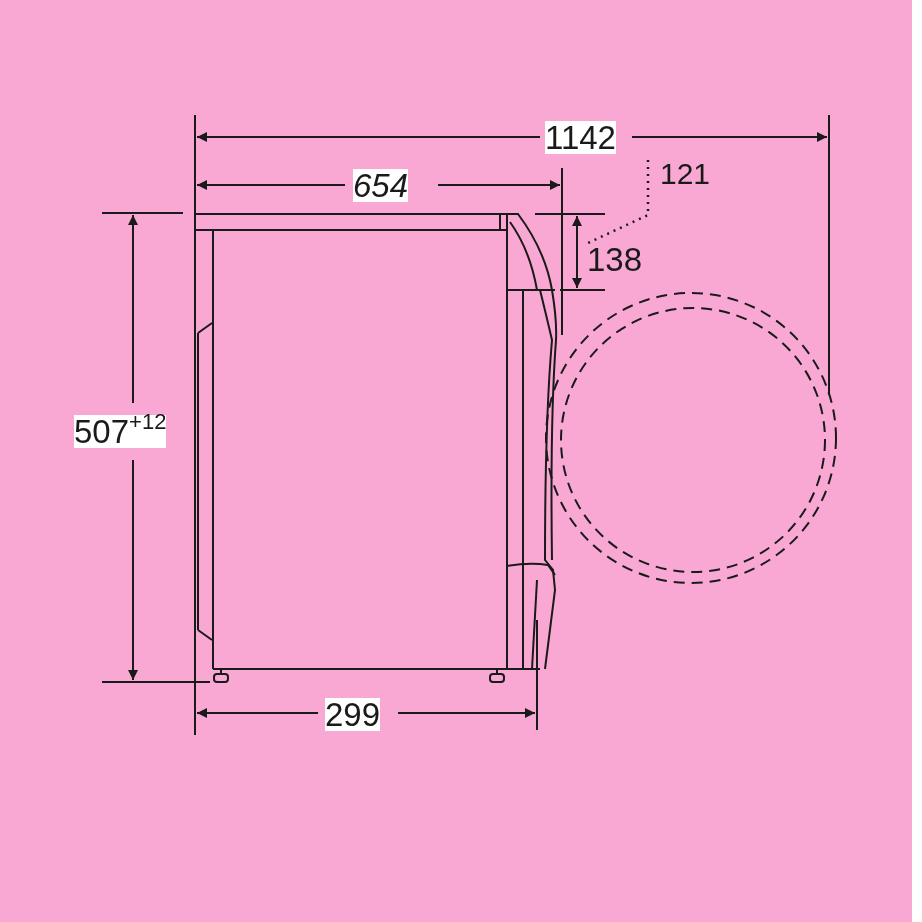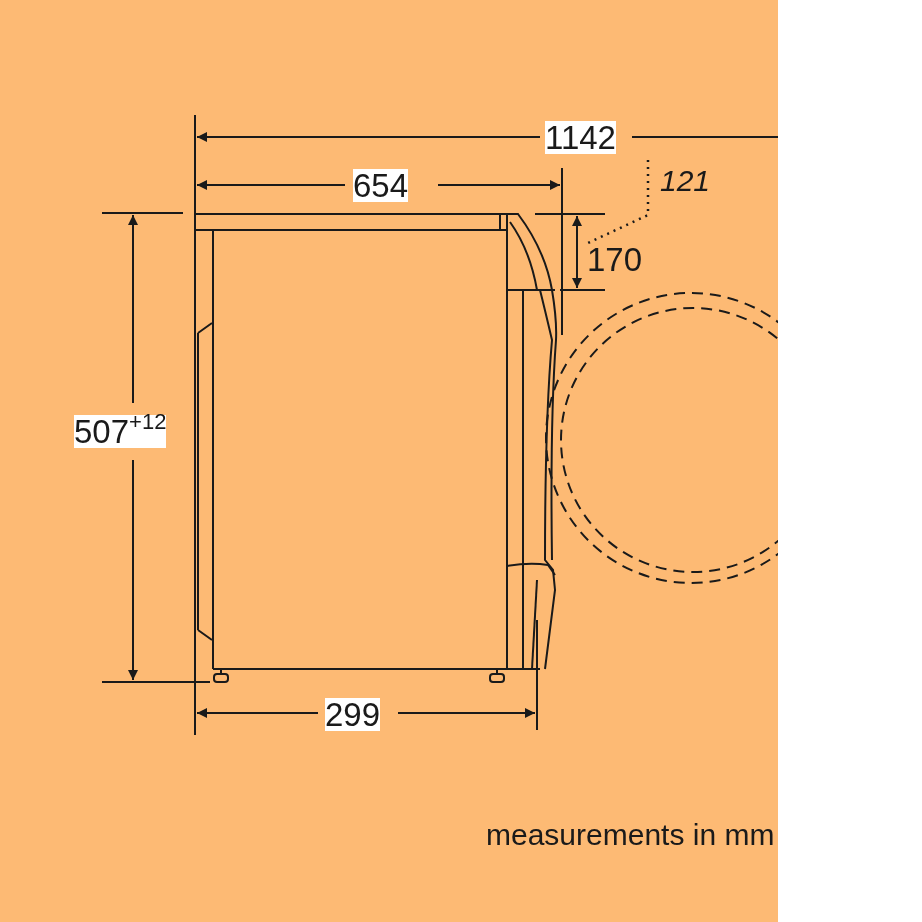--- a/index.html
+++ b/index.html
@@ -3,7 +3,7 @@
 <meta charset="utf-8">
 <style>
   html,body{margin:0;padding:0;background:#ffffff;}
-  #canvas{position:relative;width:778px;height:922px;background:#fdba74;overflow:hidden;}
+  #canvas{position:relative;width:912px;height:922px;background:#f9a8d4;overflow:hidden;}
   svg{position:absolute;left:0;top:0;}
   .lbl{position:absolute;font-family:"Liberation Sans",sans-serif;color:#1a1a1a;white-space:nowrap;line-height:1;background:#fff;}
   .big{font-size:33px;}

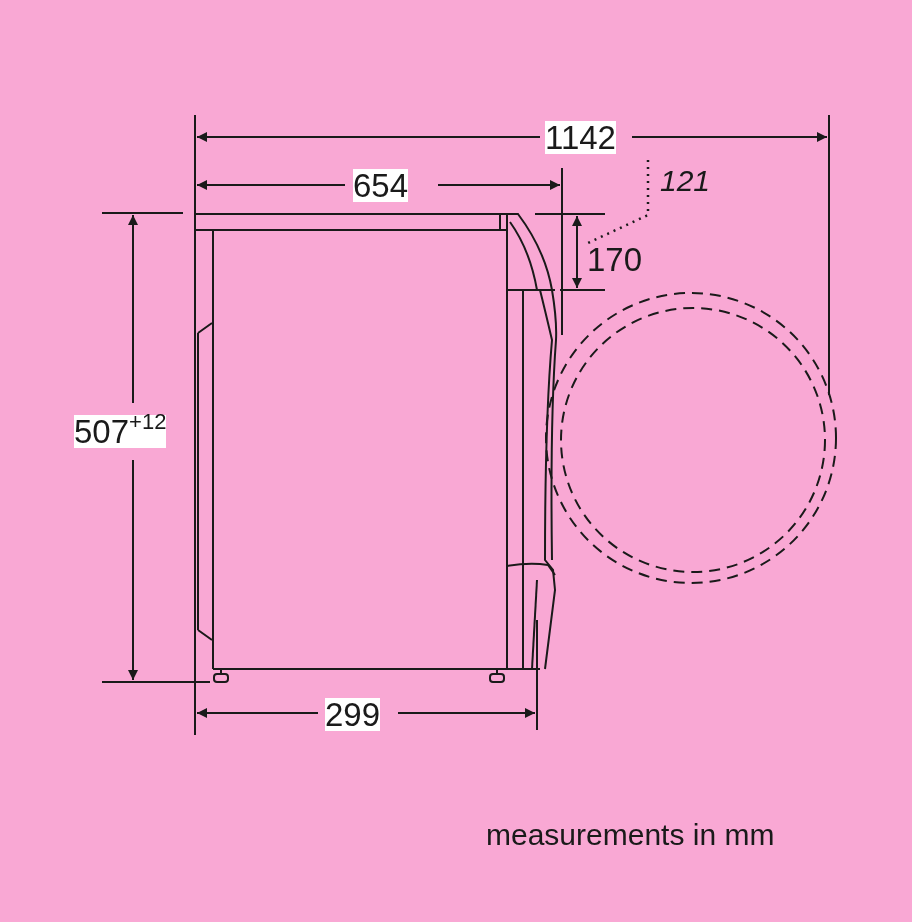--- a/index.html
+++ b/index.html
@@ -73,7 +73,7 @@
   </svg>
 
   <div class="lbl big" style="left:545px;top:121px;">1142</div>
-  <div class="lbl big" style="left:353px;top:169px;">654</div>
+  <div class="lbl big" style="left:353px;top:169px;font-style:italic;">654</div>
   <div class="lbl big" style="left:74px;top:415px;"><span>507</span><span class="sup">+12</span></div>
   <div class="lbl big" style="left:325px;top:698px;">299</div>
   <div class="lbl big" style="left:587px;top:243px;background:transparent;">170</div>

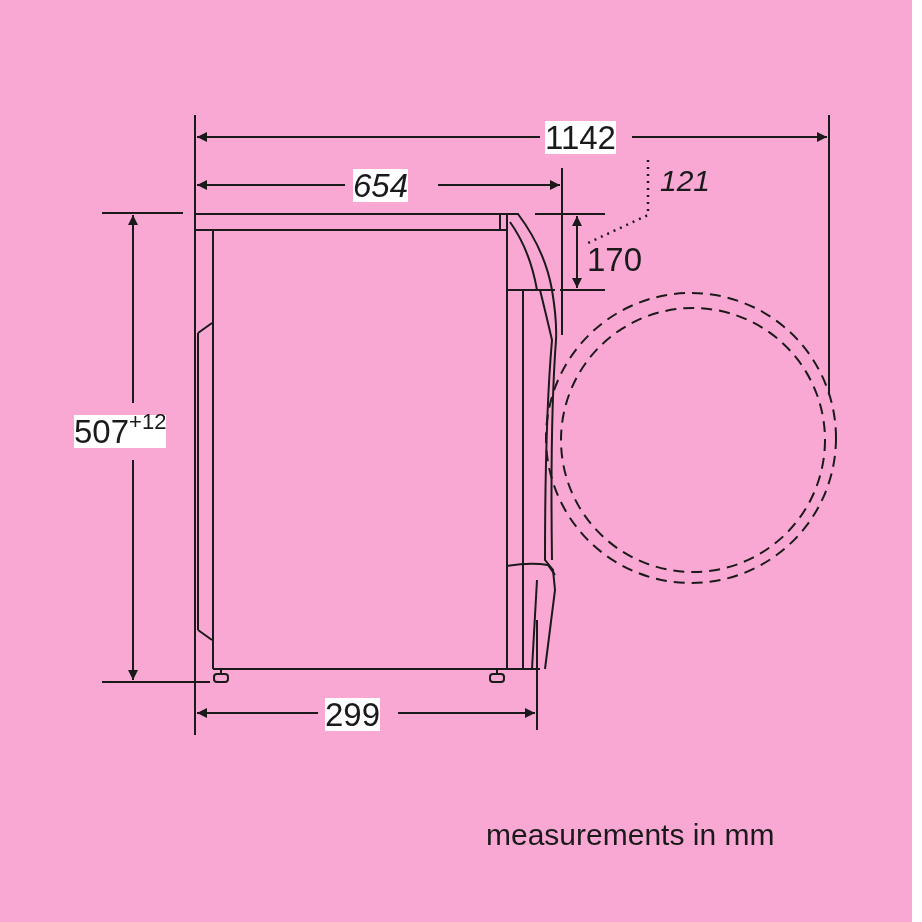--- a/index.html
+++ b/index.html
@@ -77,7 +77,7 @@
   <div class="lbl big" style="left:74px;top:415px;"><span>507</span><span class="sup">+12</span></div>
   <div class="lbl big" style="left:325px;top:698px;">299</div>
   <div class="lbl big" style="left:587px;top:243px;background:transparent;">170</div>
-  <div class="lbl note" style="left:660px;top:166px;font-style:italic;">121</div>
+  <div class="lbl note" style="left:660px;top:159px;">121</div>
   <div class="lbl footer" style="left:486px;top:820px;">measurements in mm</div>
 </div>
 

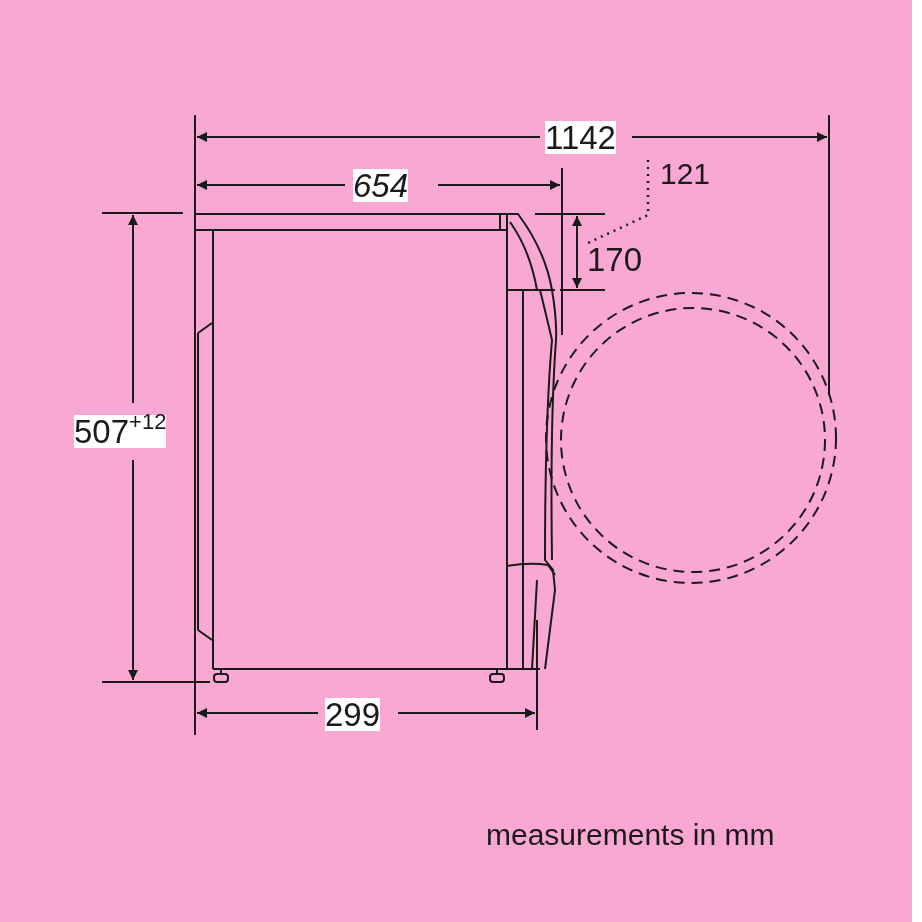--- a/index.html
+++ b/index.html
@@ -76,7 +76,7 @@
   <div class="lbl big" style="left:353px;top:169px;font-style:italic;">654</div>
   <div class="lbl big" style="left:74px;top:415px;"><span>507</span><span class="sup">+12</span></div>
   <div class="lbl big" style="left:325px;top:698px;">299</div>
-  <div class="lbl big" style="left:587px;top:243px;background:transparent;">170</div>
+  <div class="lbl big" style="left:587px;top:243px;background:transparent;">138</div>
   <div class="lbl note" style="left:660px;top:159px;">121</div>
   <div class="lbl footer" style="left:486px;top:820px;">measurements in mm</div>
 </div>

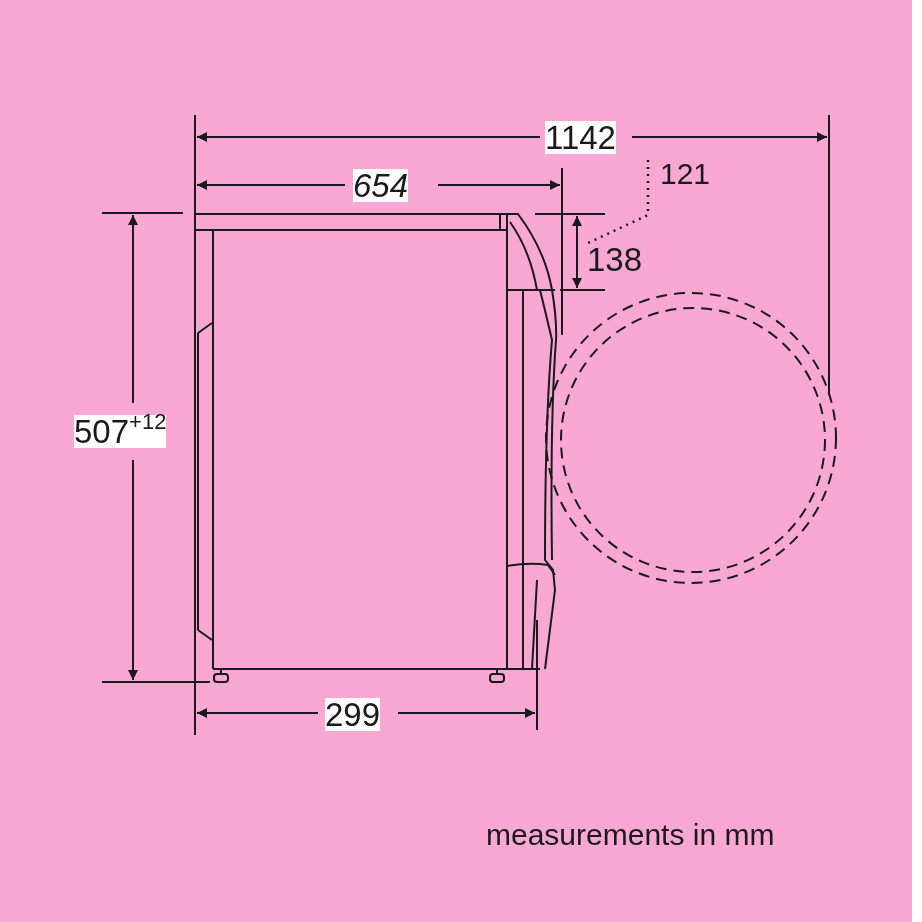--- a/index.html
+++ b/index.html
@@ -78,7 +78,6 @@
   <div class="lbl big" style="left:325px;top:698px;">299</div>
   <div class="lbl big" style="left:587px;top:243px;background:transparent;">138</div>
   <div class="lbl note" style="left:660px;top:159px;">121</div>
-  <div class="lbl footer" style="left:486px;top:820px;">measurements in mm</div>
 </div>
 
 </body></html>

